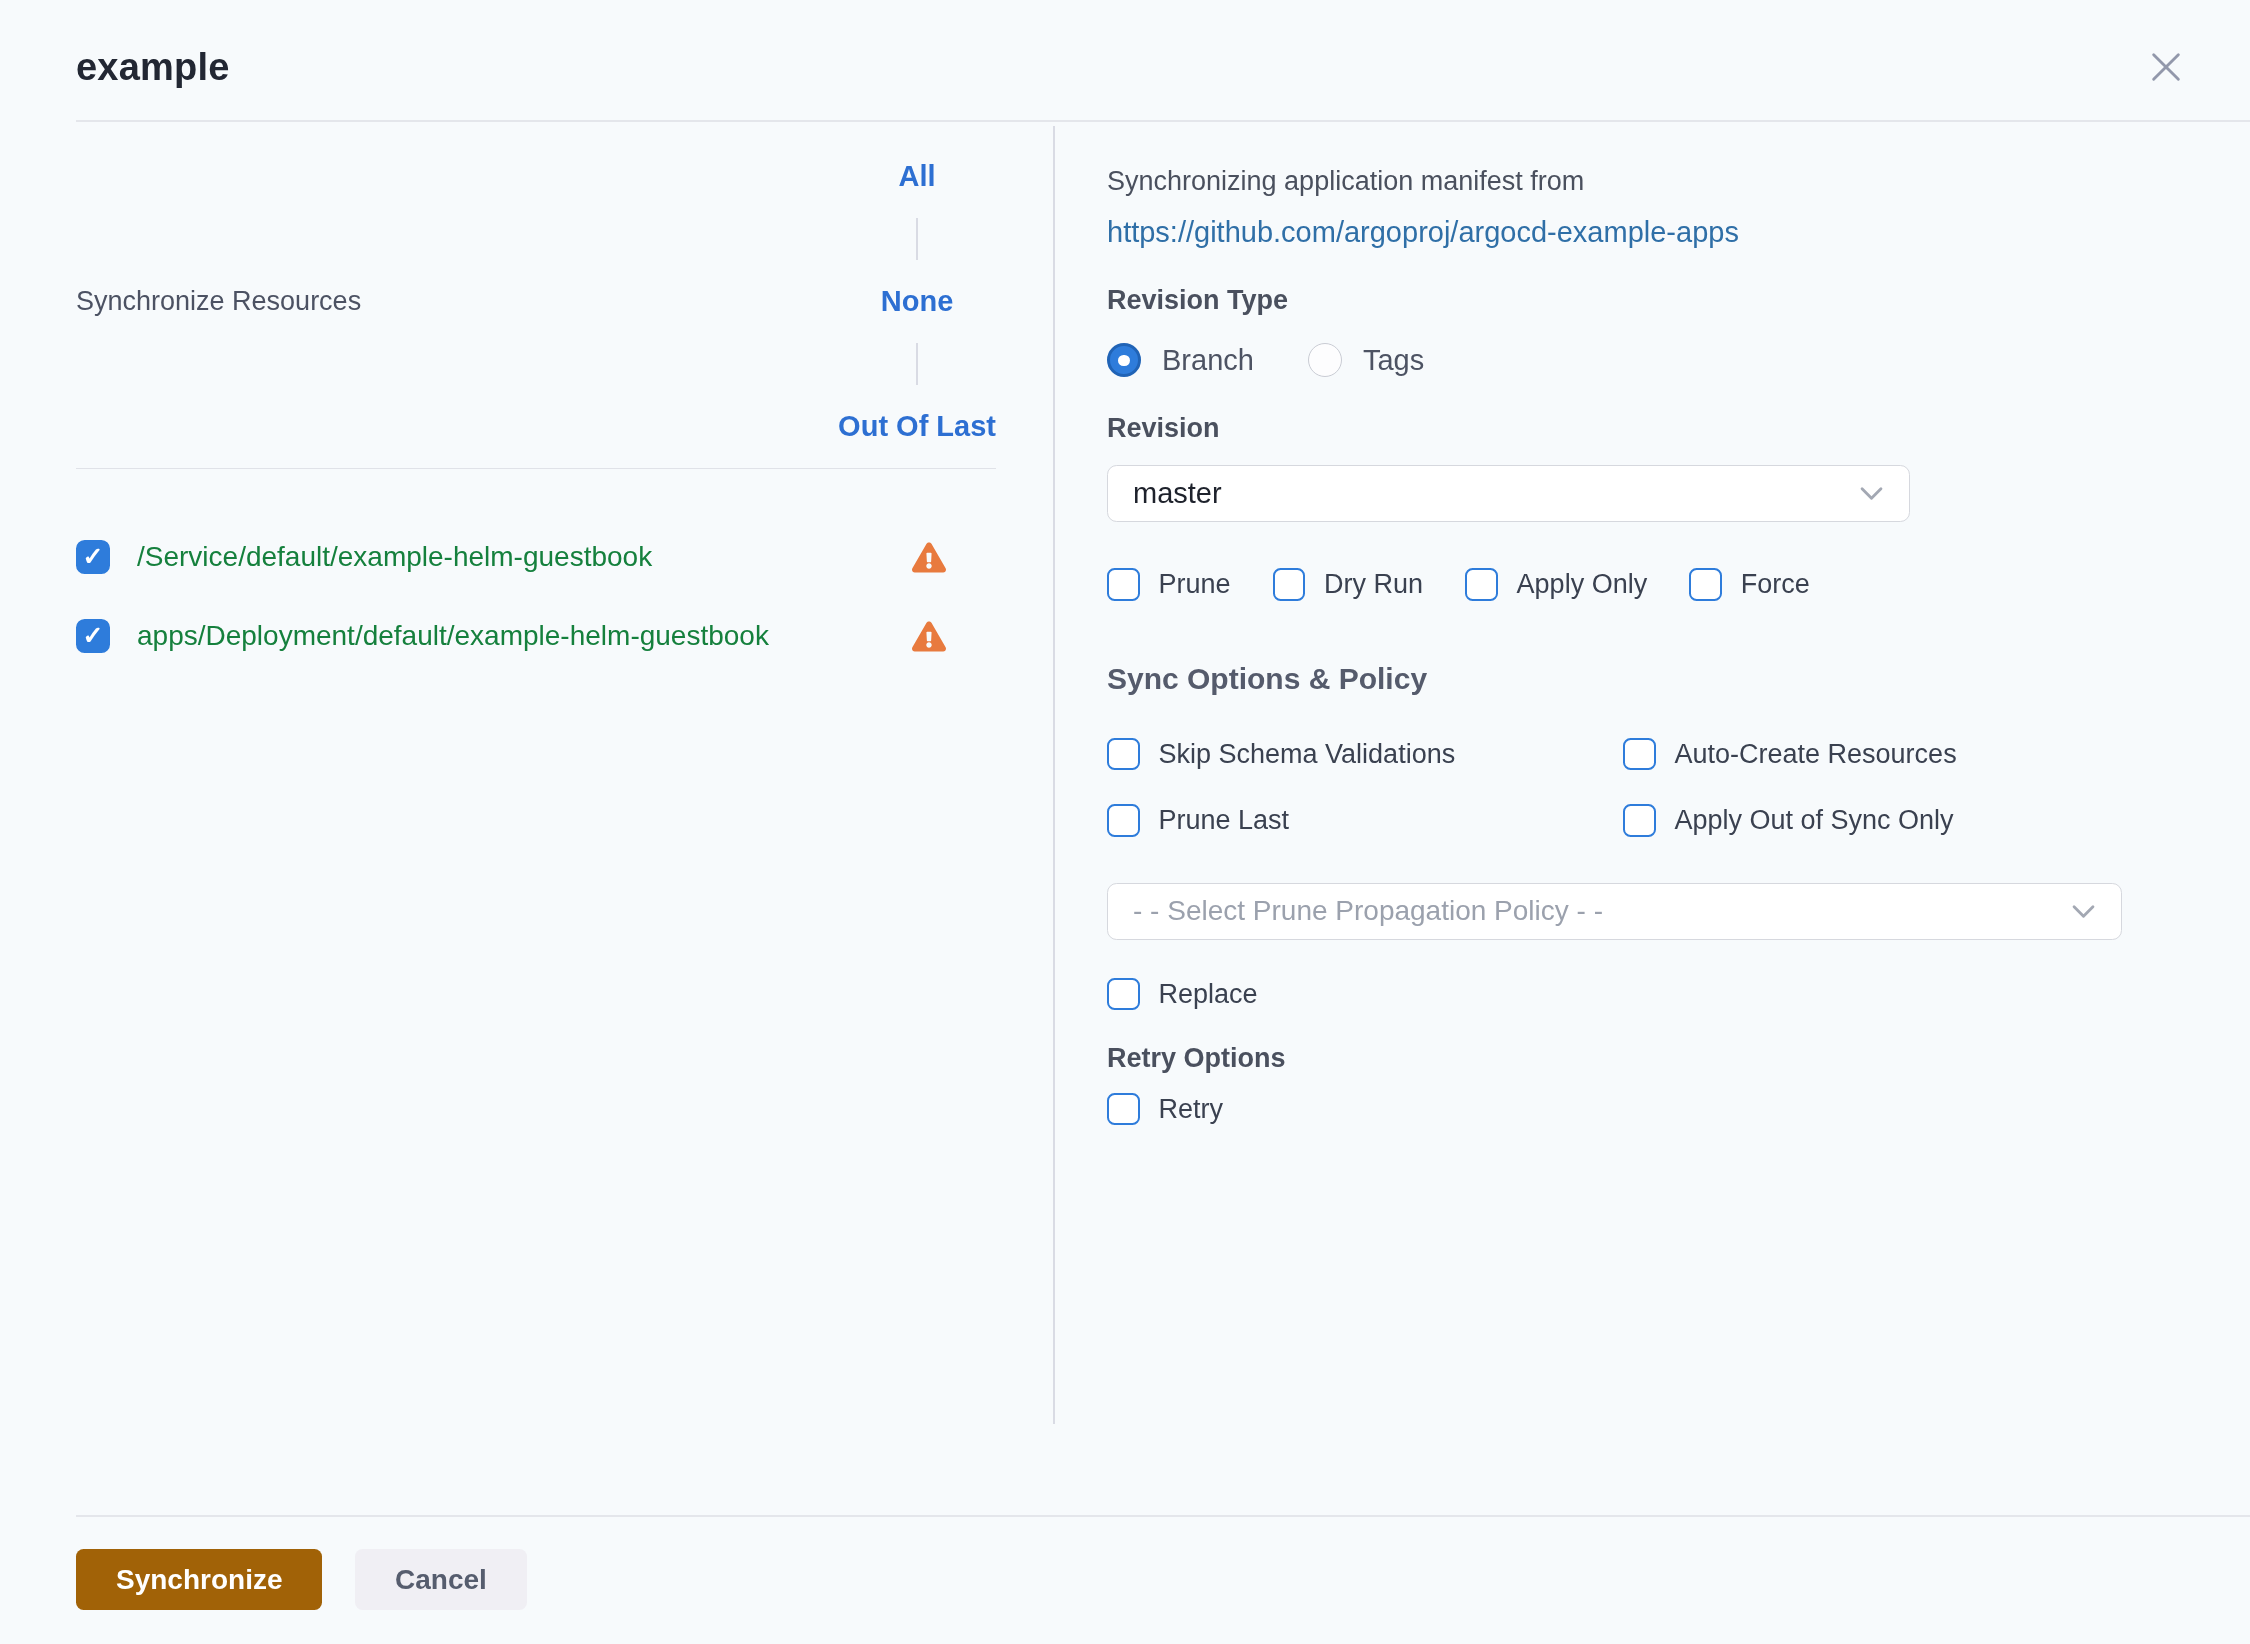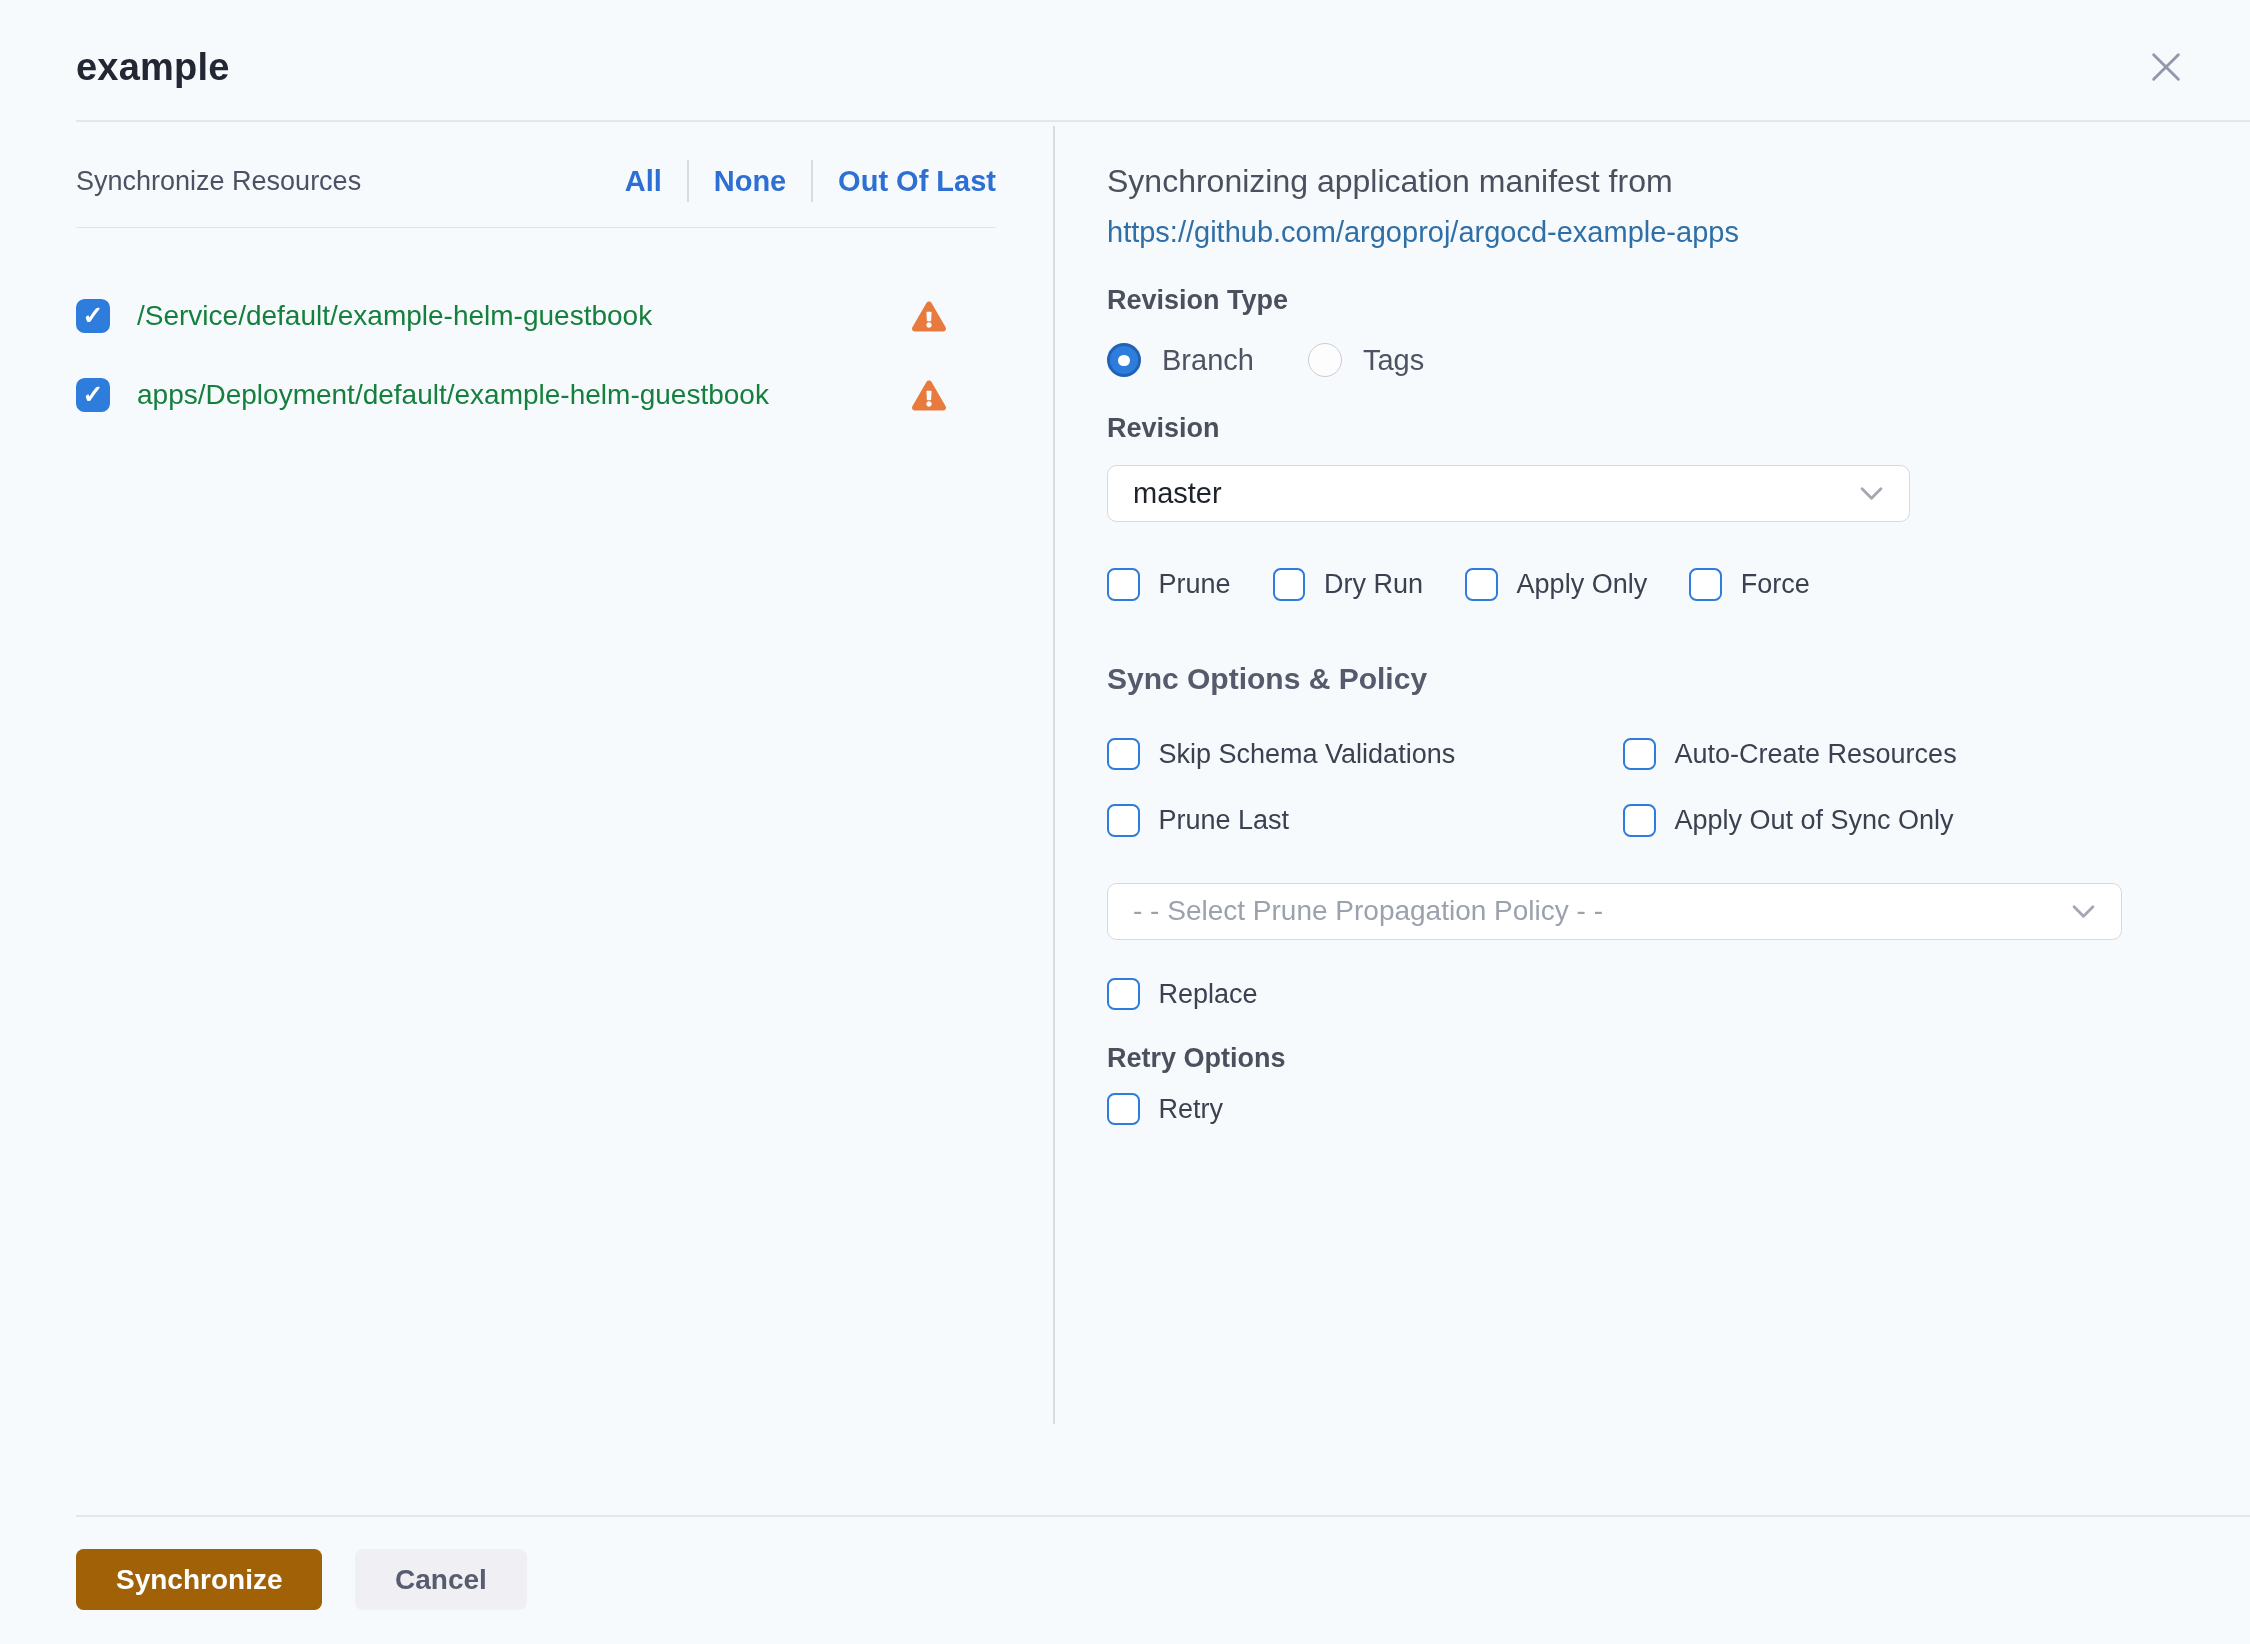--- a/index.html
+++ b/index.html
@@ -37,7 +37,7 @@
     display:flex; align-items:center; justify-content:space-between;
   }
   .left-heading { font-size:27px; font-weight:500; color:#4c5263; }
-  .filters { display:flex; align-items:center; gap:25px; }
+  .filters { display:flex; align-items:center; gap:25px;flex-direction:column; }
   .filter-link { font-size:29px; font-weight:700; color:#2d6fd2; cursor:pointer; }
   .filter-sep { width:1.9px; height:42px; background:#d9dbe4; }
 

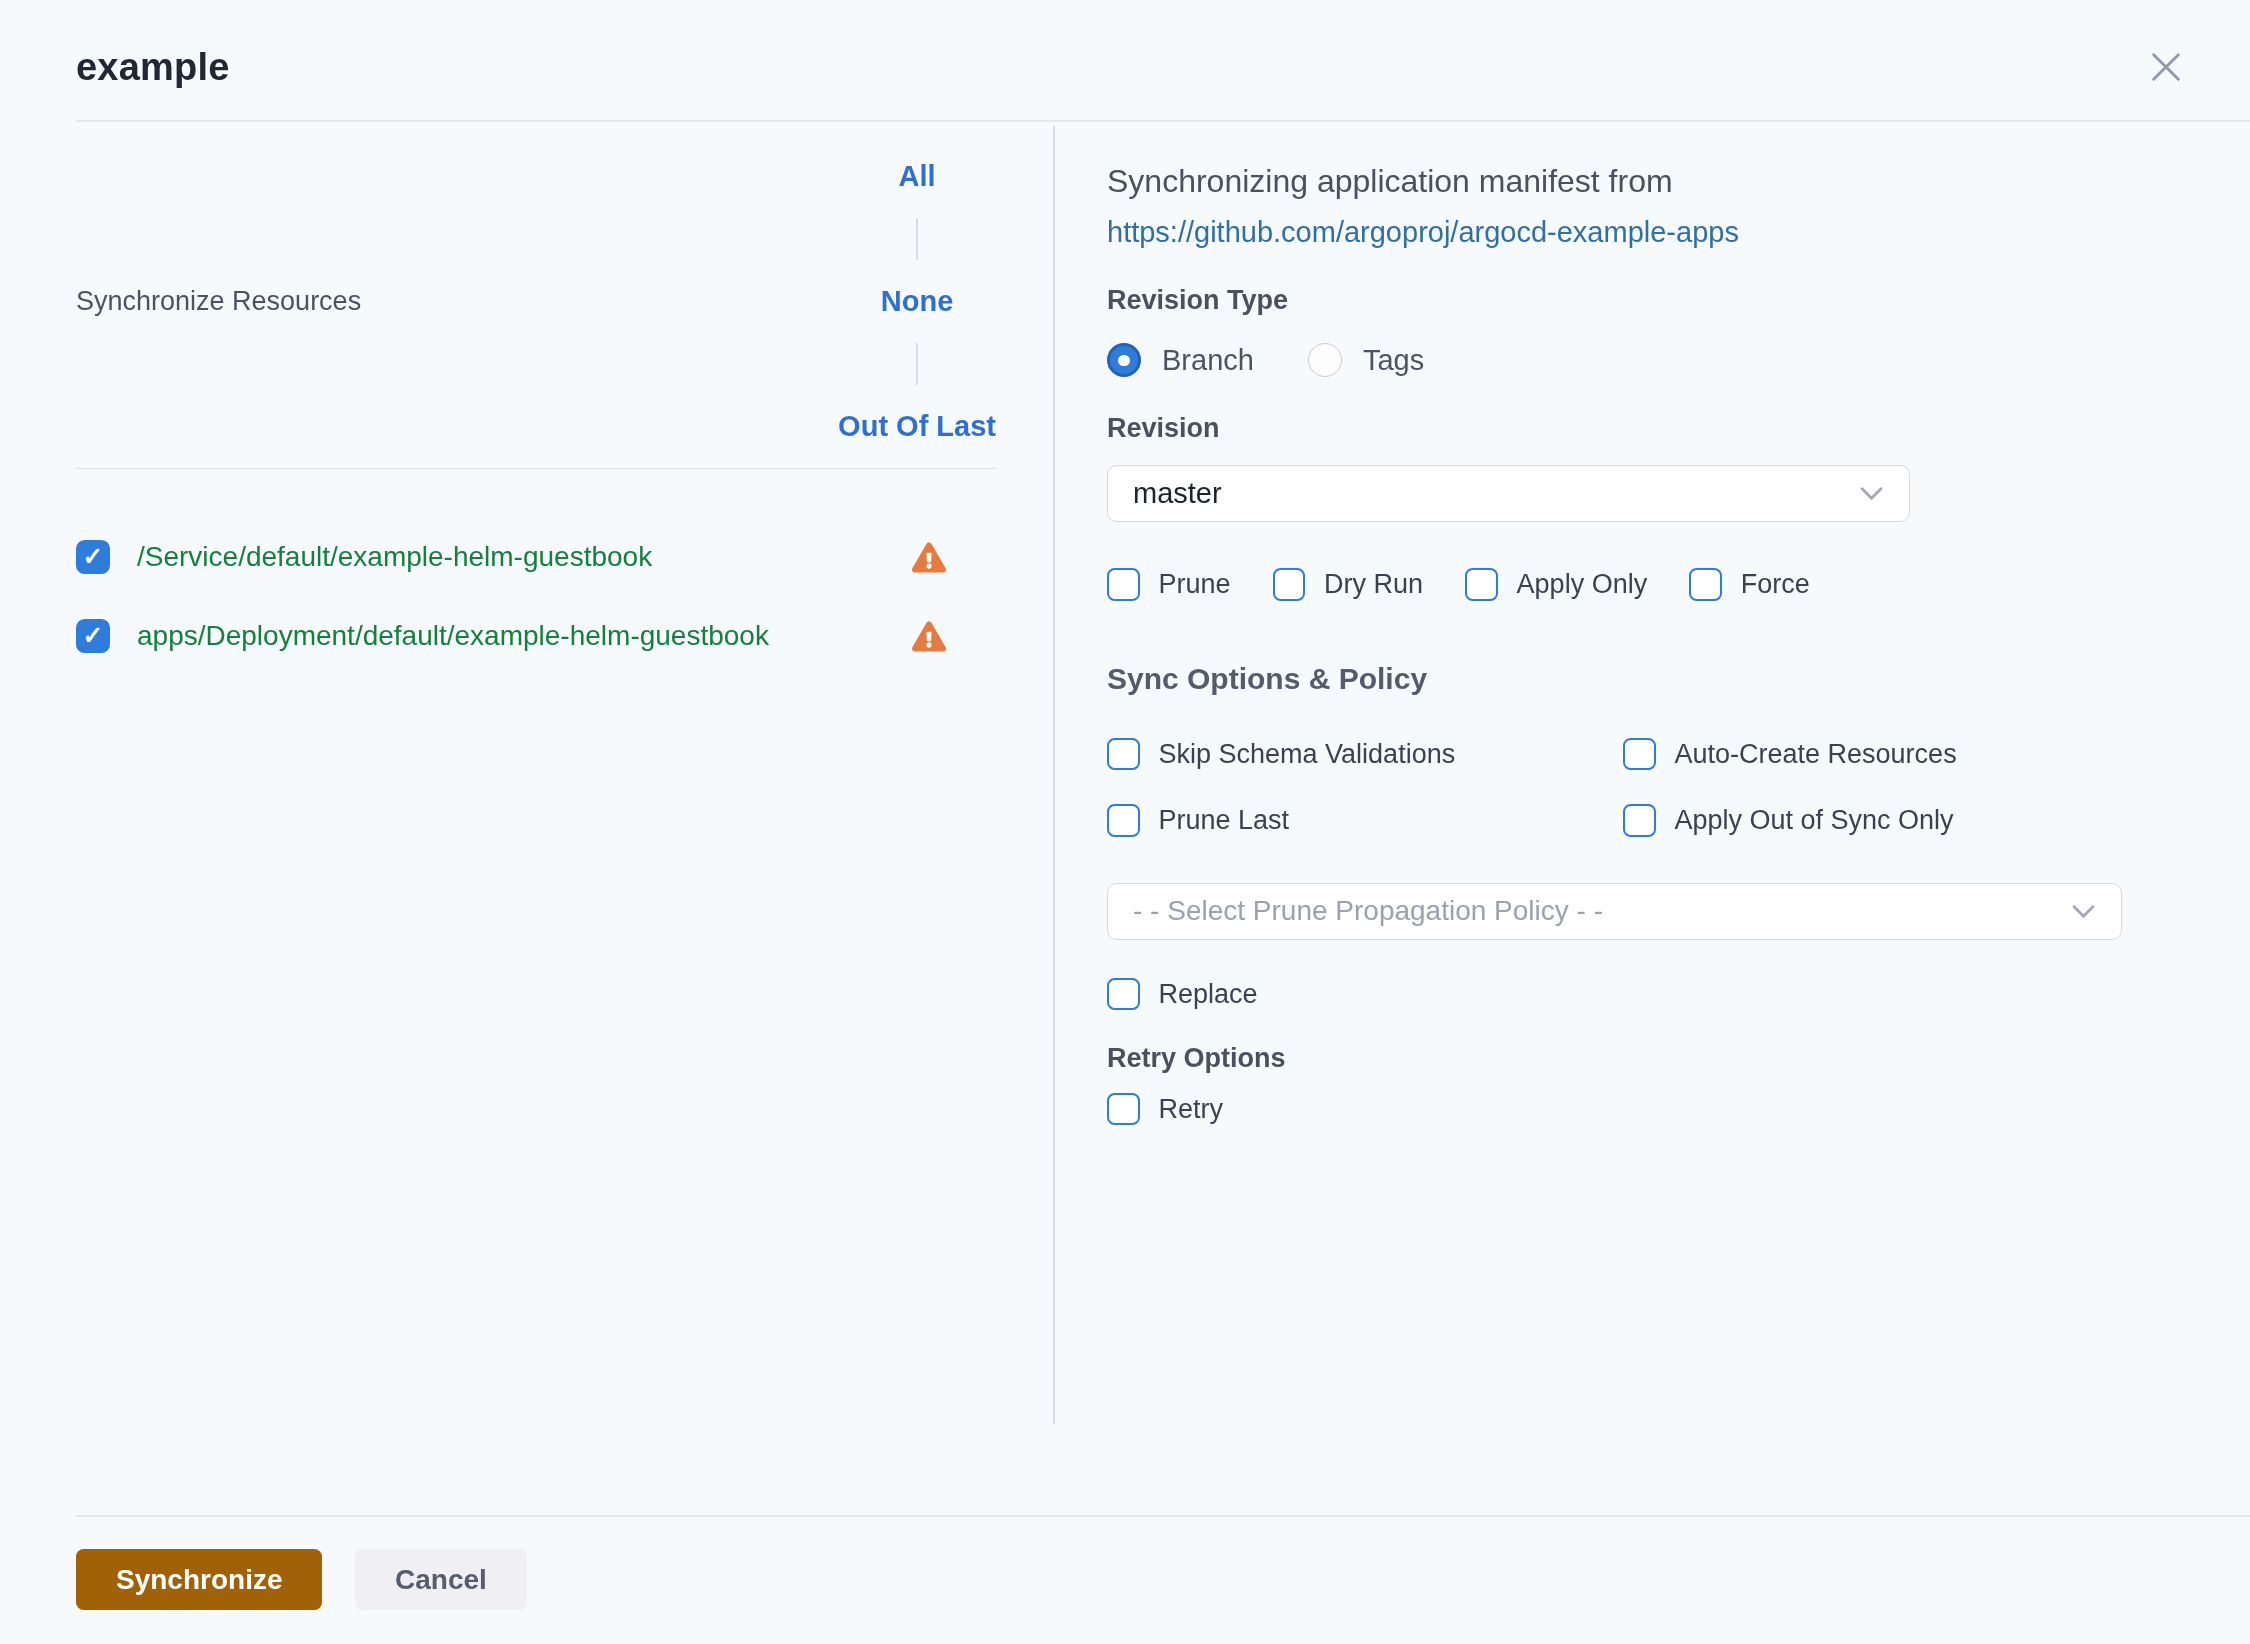--- a/index.html
+++ b/index.html
@@ -61,7 +61,7 @@
 
   
   .right-panel { flex:1 1 auto; padding:42px 115px 0 54px; }
-  .manifest-text { font-size:32px; font-weight:500; color:#4a505e; line-height:34px; }
+  .manifest-text { font-size:27px; font-weight:500; color:#4a505e; line-height:34px; }
   .manifest-link { margin-top:15.3px; font-size:29px; color:#2f6fa7; line-height:38px; cursor:pointer; }
   .section-label { font-size:27px; font-weight:600; color:#4a505e; }
   .rt-label { margin-top:34px; }

